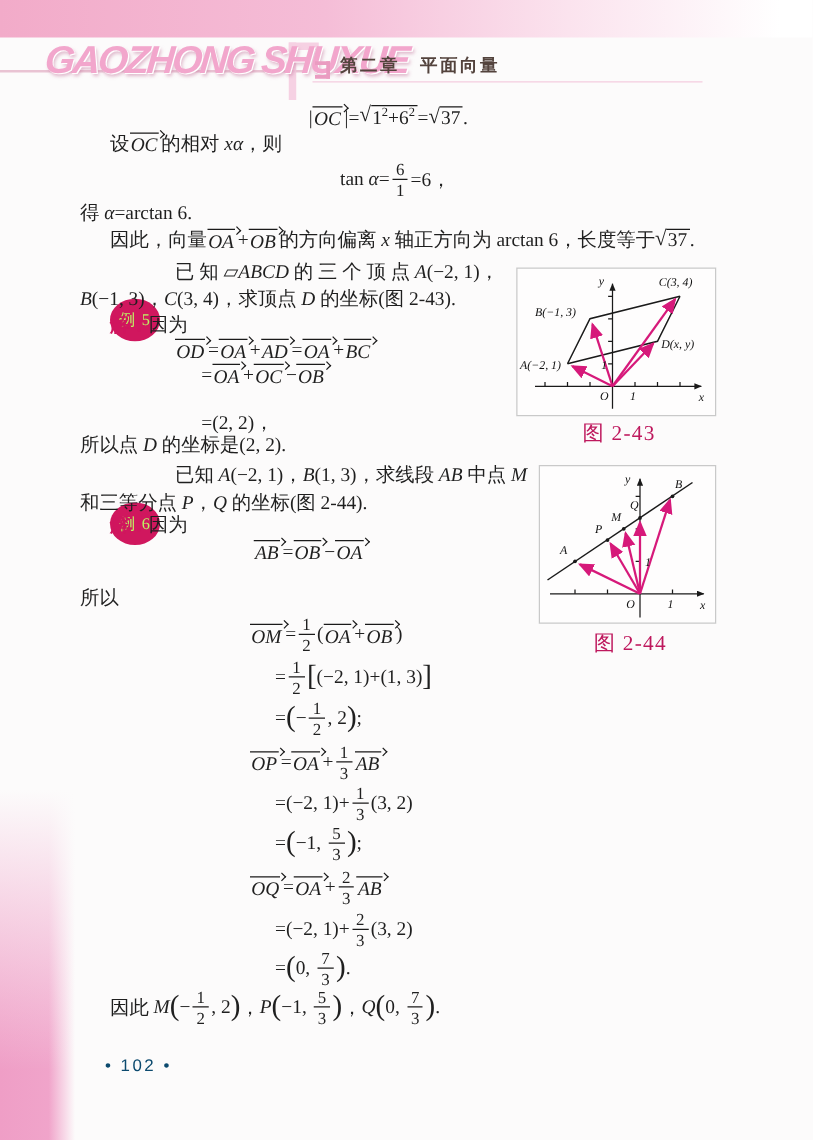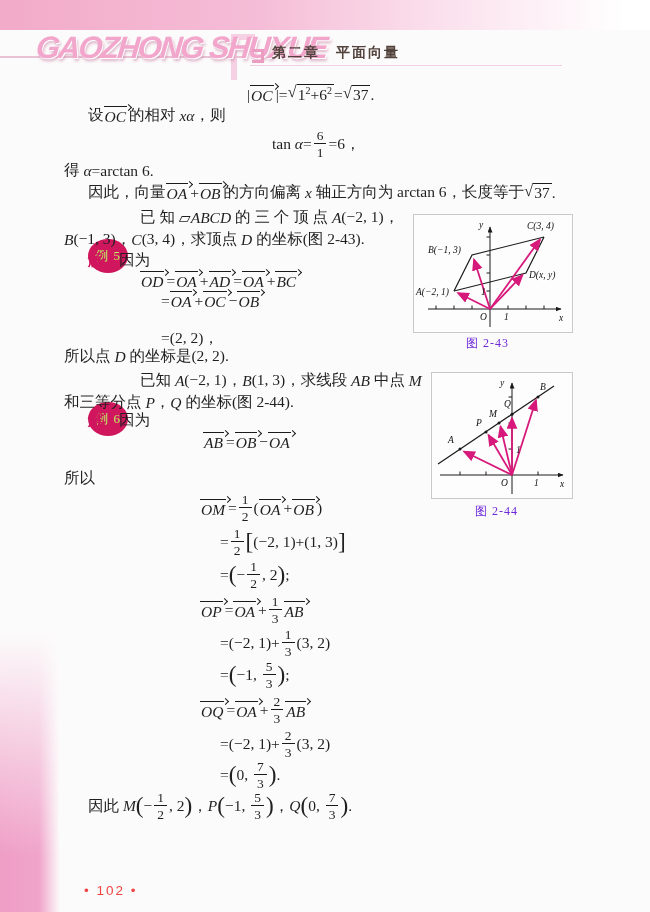--- a/index.html
+++ b/index.html
@@ -48,7 +48,7 @@
         font-size:13px;display:flex;align-items:center;justify-content:center;letter-spacing:1px;margin-top:33px;}
   
   .figbox{position:absolute;background:#fefdfd;border:1px solid #c9c9c9;}
-  .figcap{position:absolute;font-size:12px;color:#6d28d9;letter-spacing:1px;}
+  .figcap{position:absolute;font-size:17px;color:#be185d;letter-spacing:1px;}
   .flb{font:italic 9.5px "Liberation Serif","DejaVu Serif",serif;fill:#111;}
   .footer{position:absolute;left:84px;top:845px;font-family:"Liberation Sans","DejaVu Sans",sans-serif;
         font-size:13.5px;letter-spacing:2px;color:#ef4444;margin-top:38px;}

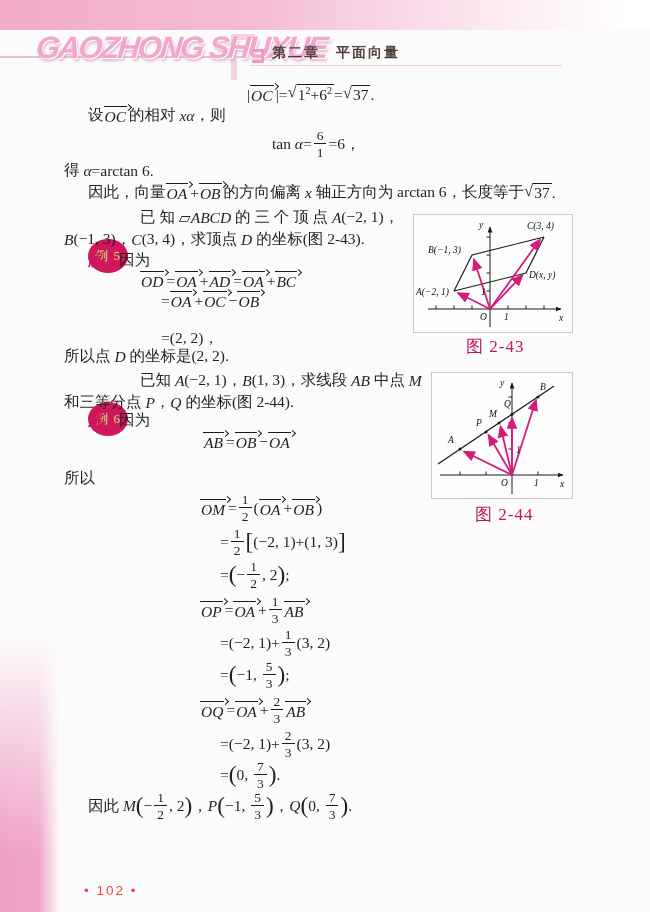--- a/index.html
+++ b/index.html
@@ -51,7 +51,7 @@
   .figcap{position:absolute;font-size:17px;color:#be185d;letter-spacing:1px;}
   .flb{font:italic 9.5px "Liberation Serif","DejaVu Serif",serif;fill:#111;}
   .footer{position:absolute;left:84px;top:845px;font-family:"Liberation Sans","DejaVu Sans",sans-serif;
-        font-size:13.5px;letter-spacing:2px;color:#ef4444;margin-top:38px;}
+        font-size:13.5px;letter-spacing:2px;color:#0c4a6e;}
 </style>
 </head>
 <body>

